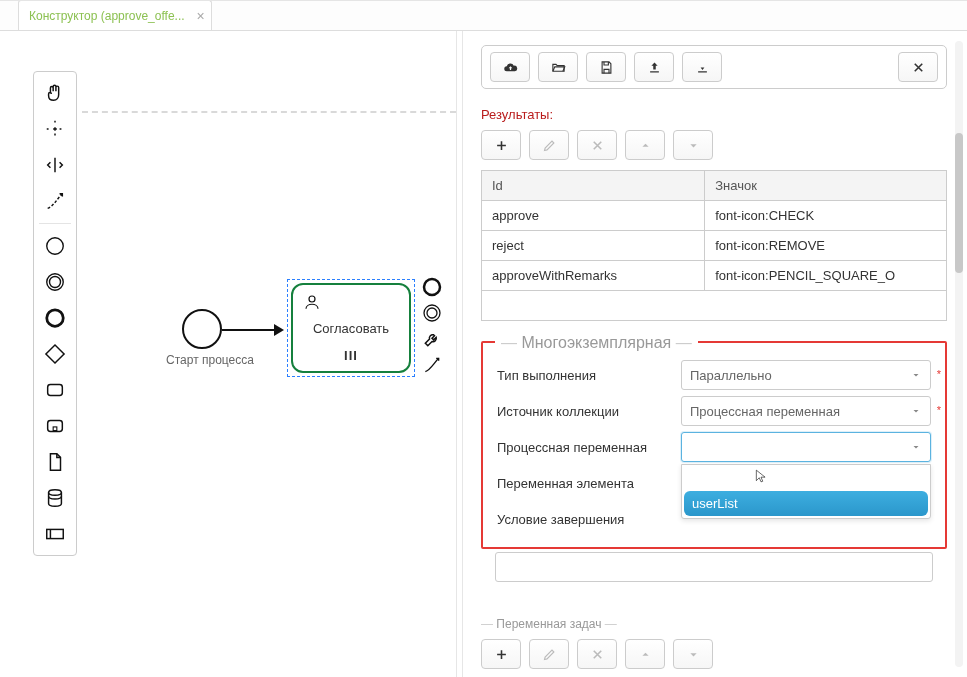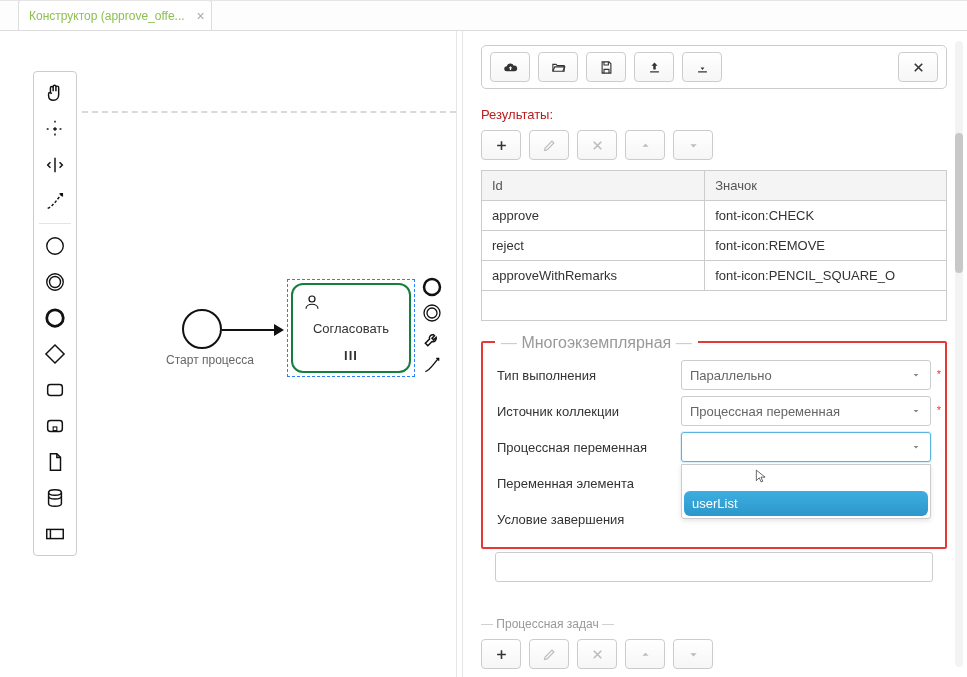--- a/index.html
+++ b/index.html
@@ -390,7 +390,7 @@
         </div>
 
         <div class="listeners-wrap">
-          <div class="listeners-legend"><span class="dash">—</span> <span>Процессная задач</span> <span class="dash">—</span></div>
+          <div class="listeners-legend"><span class="dash">—</span> <span>Переменная задач</span> <span class="dash">—</span></div>
           <div style="height:8px"></div>
           <div class="btn-row">
             <div class="btn btn-sm">

